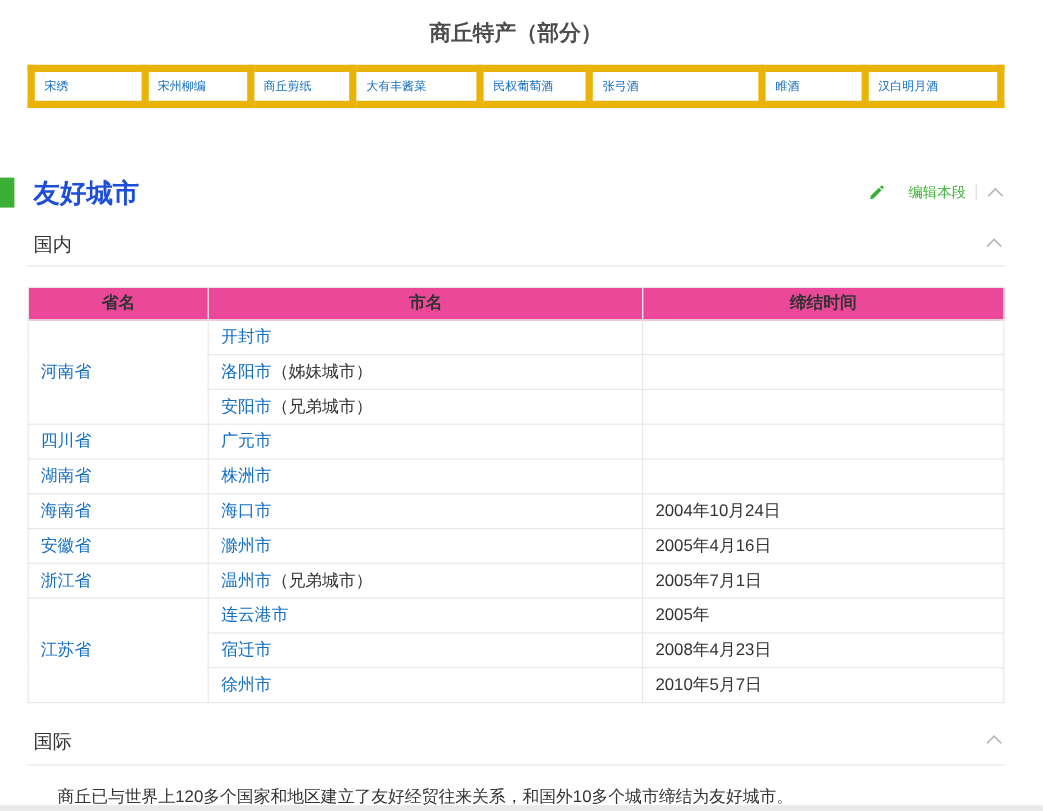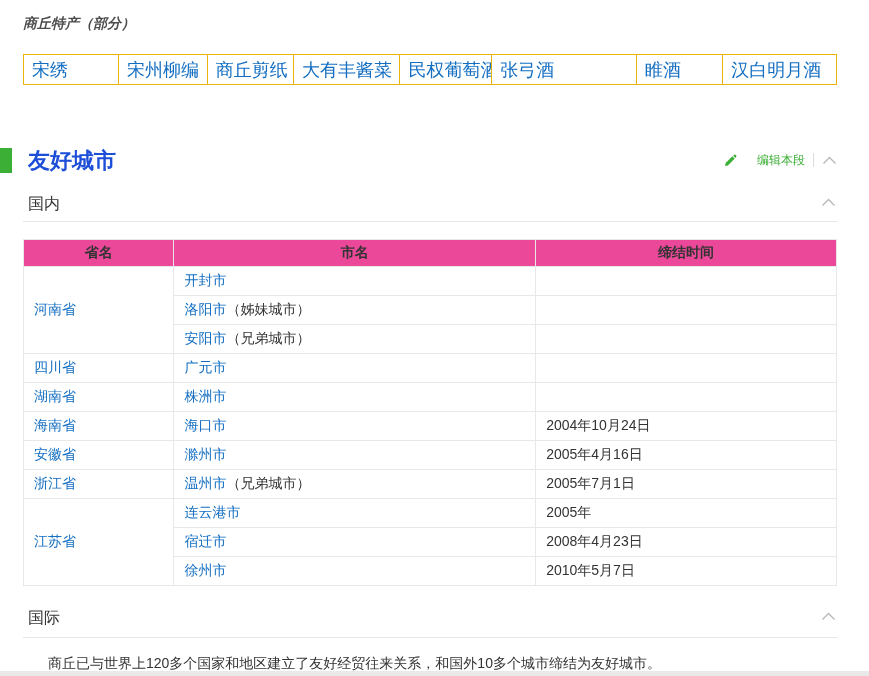--- a/index.html
+++ b/index.html
@@ -17,7 +17,7 @@
   
   .spec-title {
     position:absolute; left:23px; top:15px; width:814px;
-    font-size:14px; font-weight:bold; color:#4d4d4d;font-style:italic;
+    text-align:center; font-size:18px; font-weight:bold; color:#4d4d4d;
   }
   table.spec {
     position:absolute; left:23px; top:54px; width:814px;

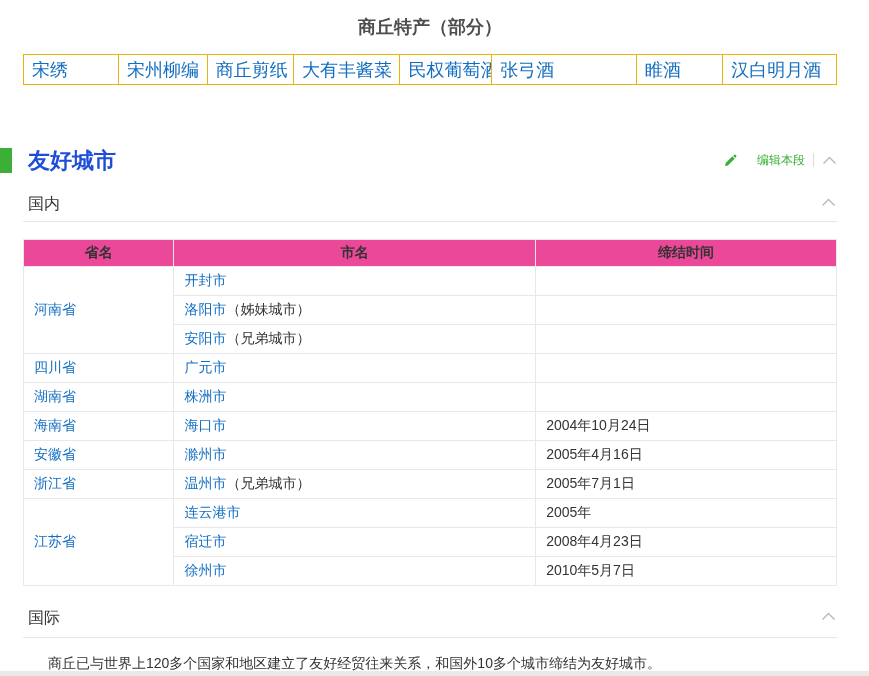--- a/index.html
+++ b/index.html
@@ -24,8 +24,8 @@
     border-collapse:collapse; table-layout:fixed;
   }
   table.spec td {
-    height:30px; border:1px solid #eab308;
-    padding:0 4px 0 8px; font-size:18px; vertical-align:middle;
+    height:30px; border:6px solid #eab308;
+    padding:0 4px 0 8px; font-size:10px; vertical-align:middle;
     overflow:hidden; white-space:nowrap;
   }
 

